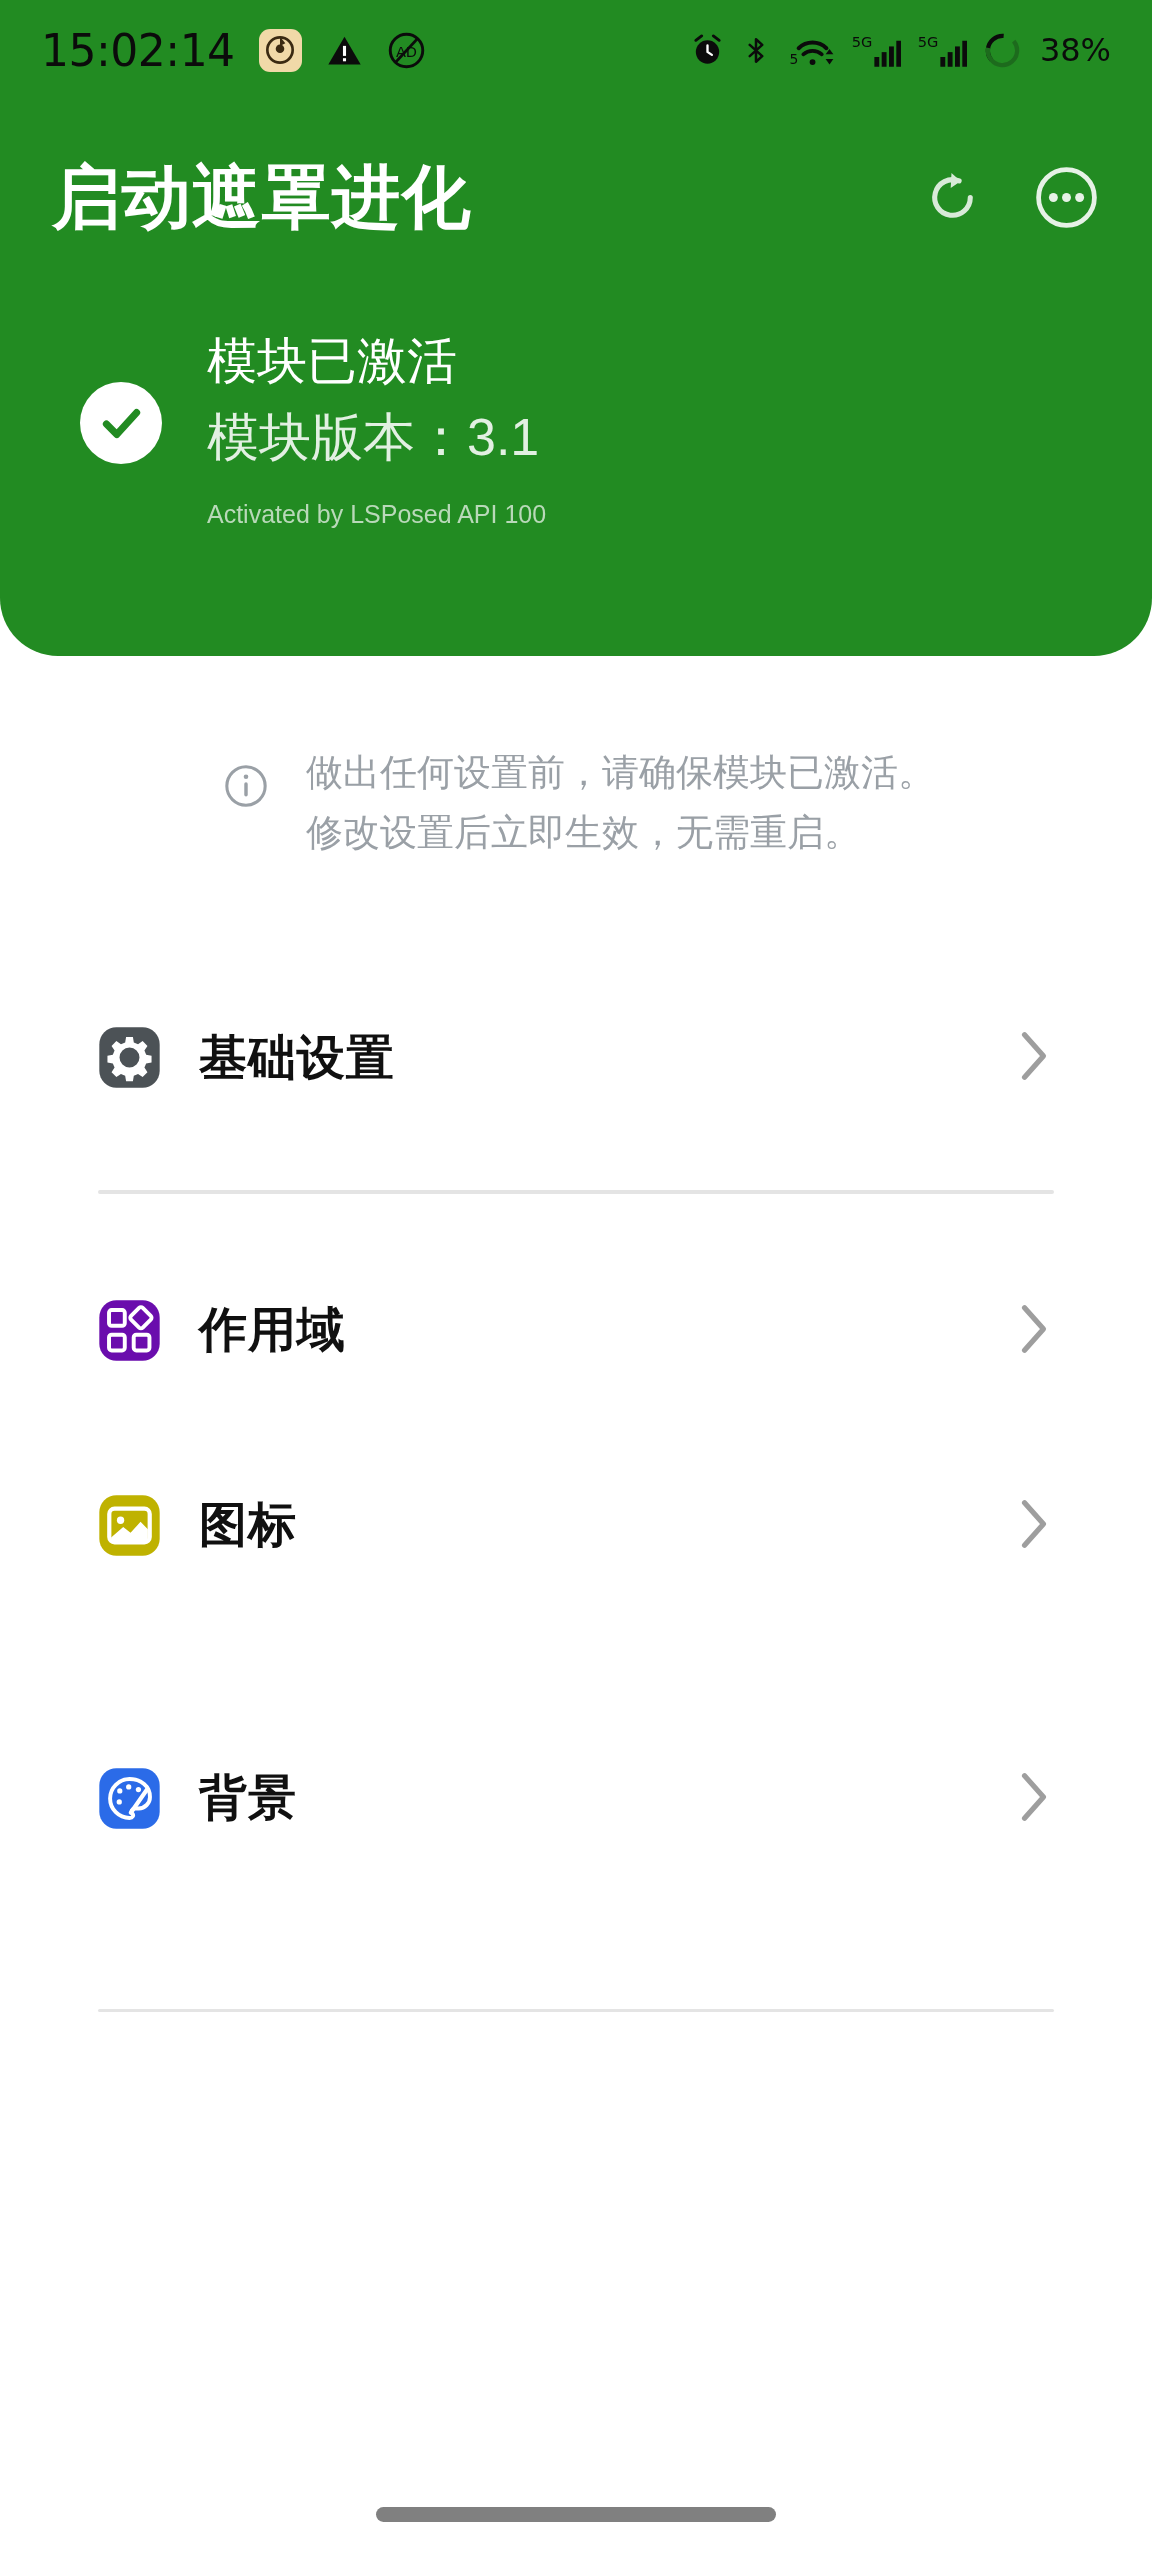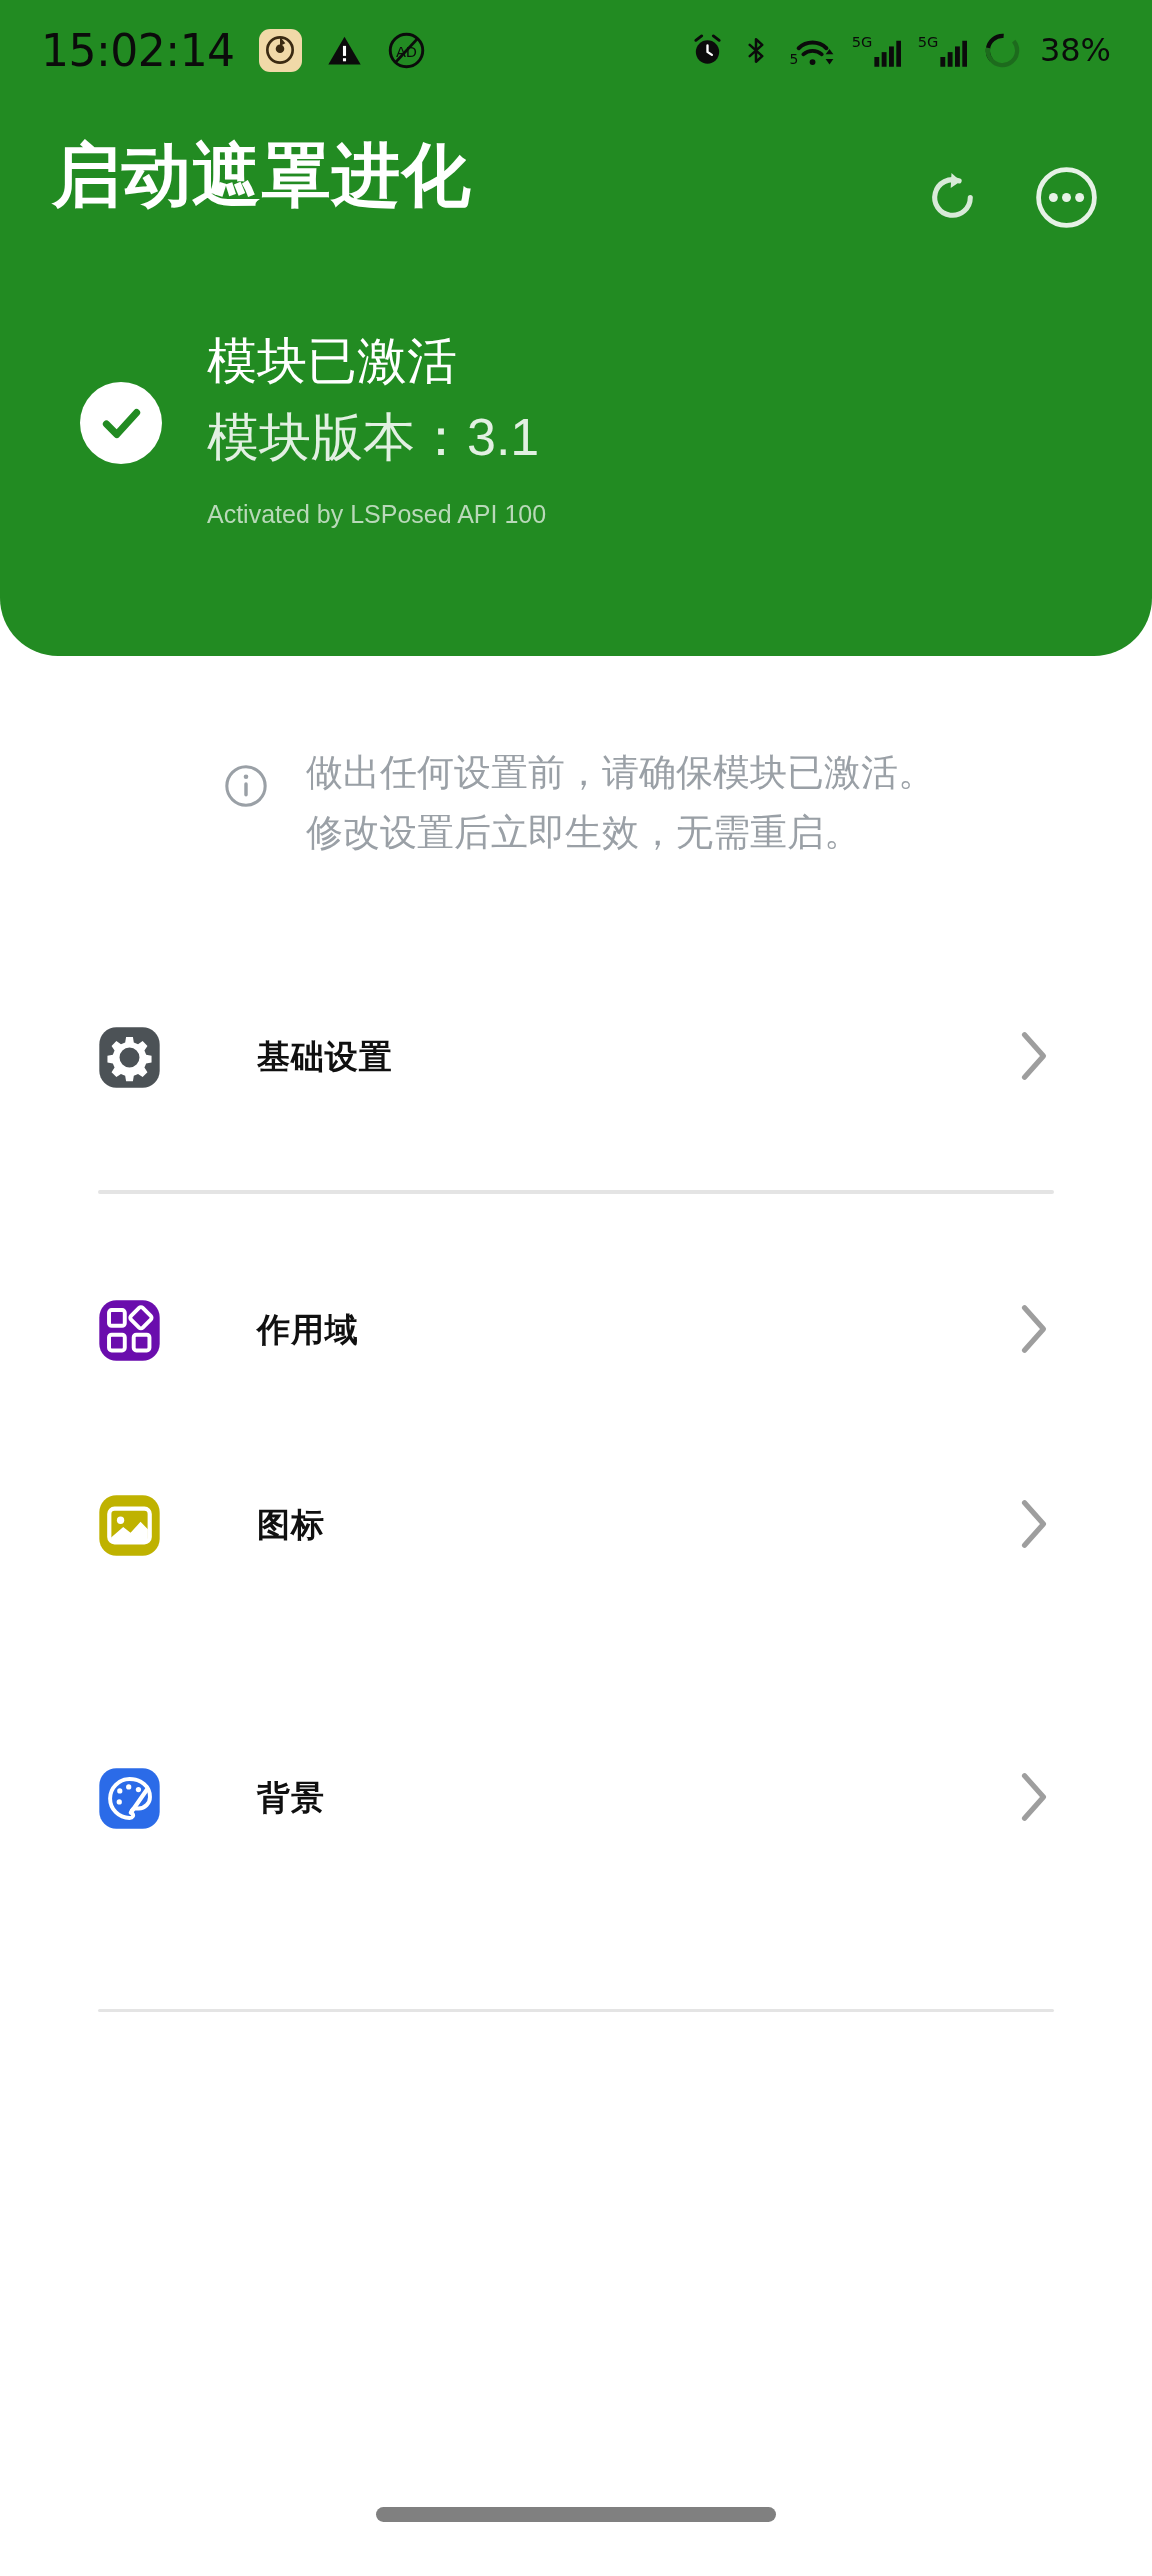--- a/index.html
+++ b/index.html
@@ -43,7 +43,7 @@
   
   .titlebar {
     position:absolute; top:141px; left:0; width:1152px; height:112px;
-    display:flex; padding:0 52px;
+    display:flex; align-items:center; padding:0 52px;
   }
   .app-title {
     font-size:69px; font-weight:bold; color:#ffffff; letter-spacing:0.9px;

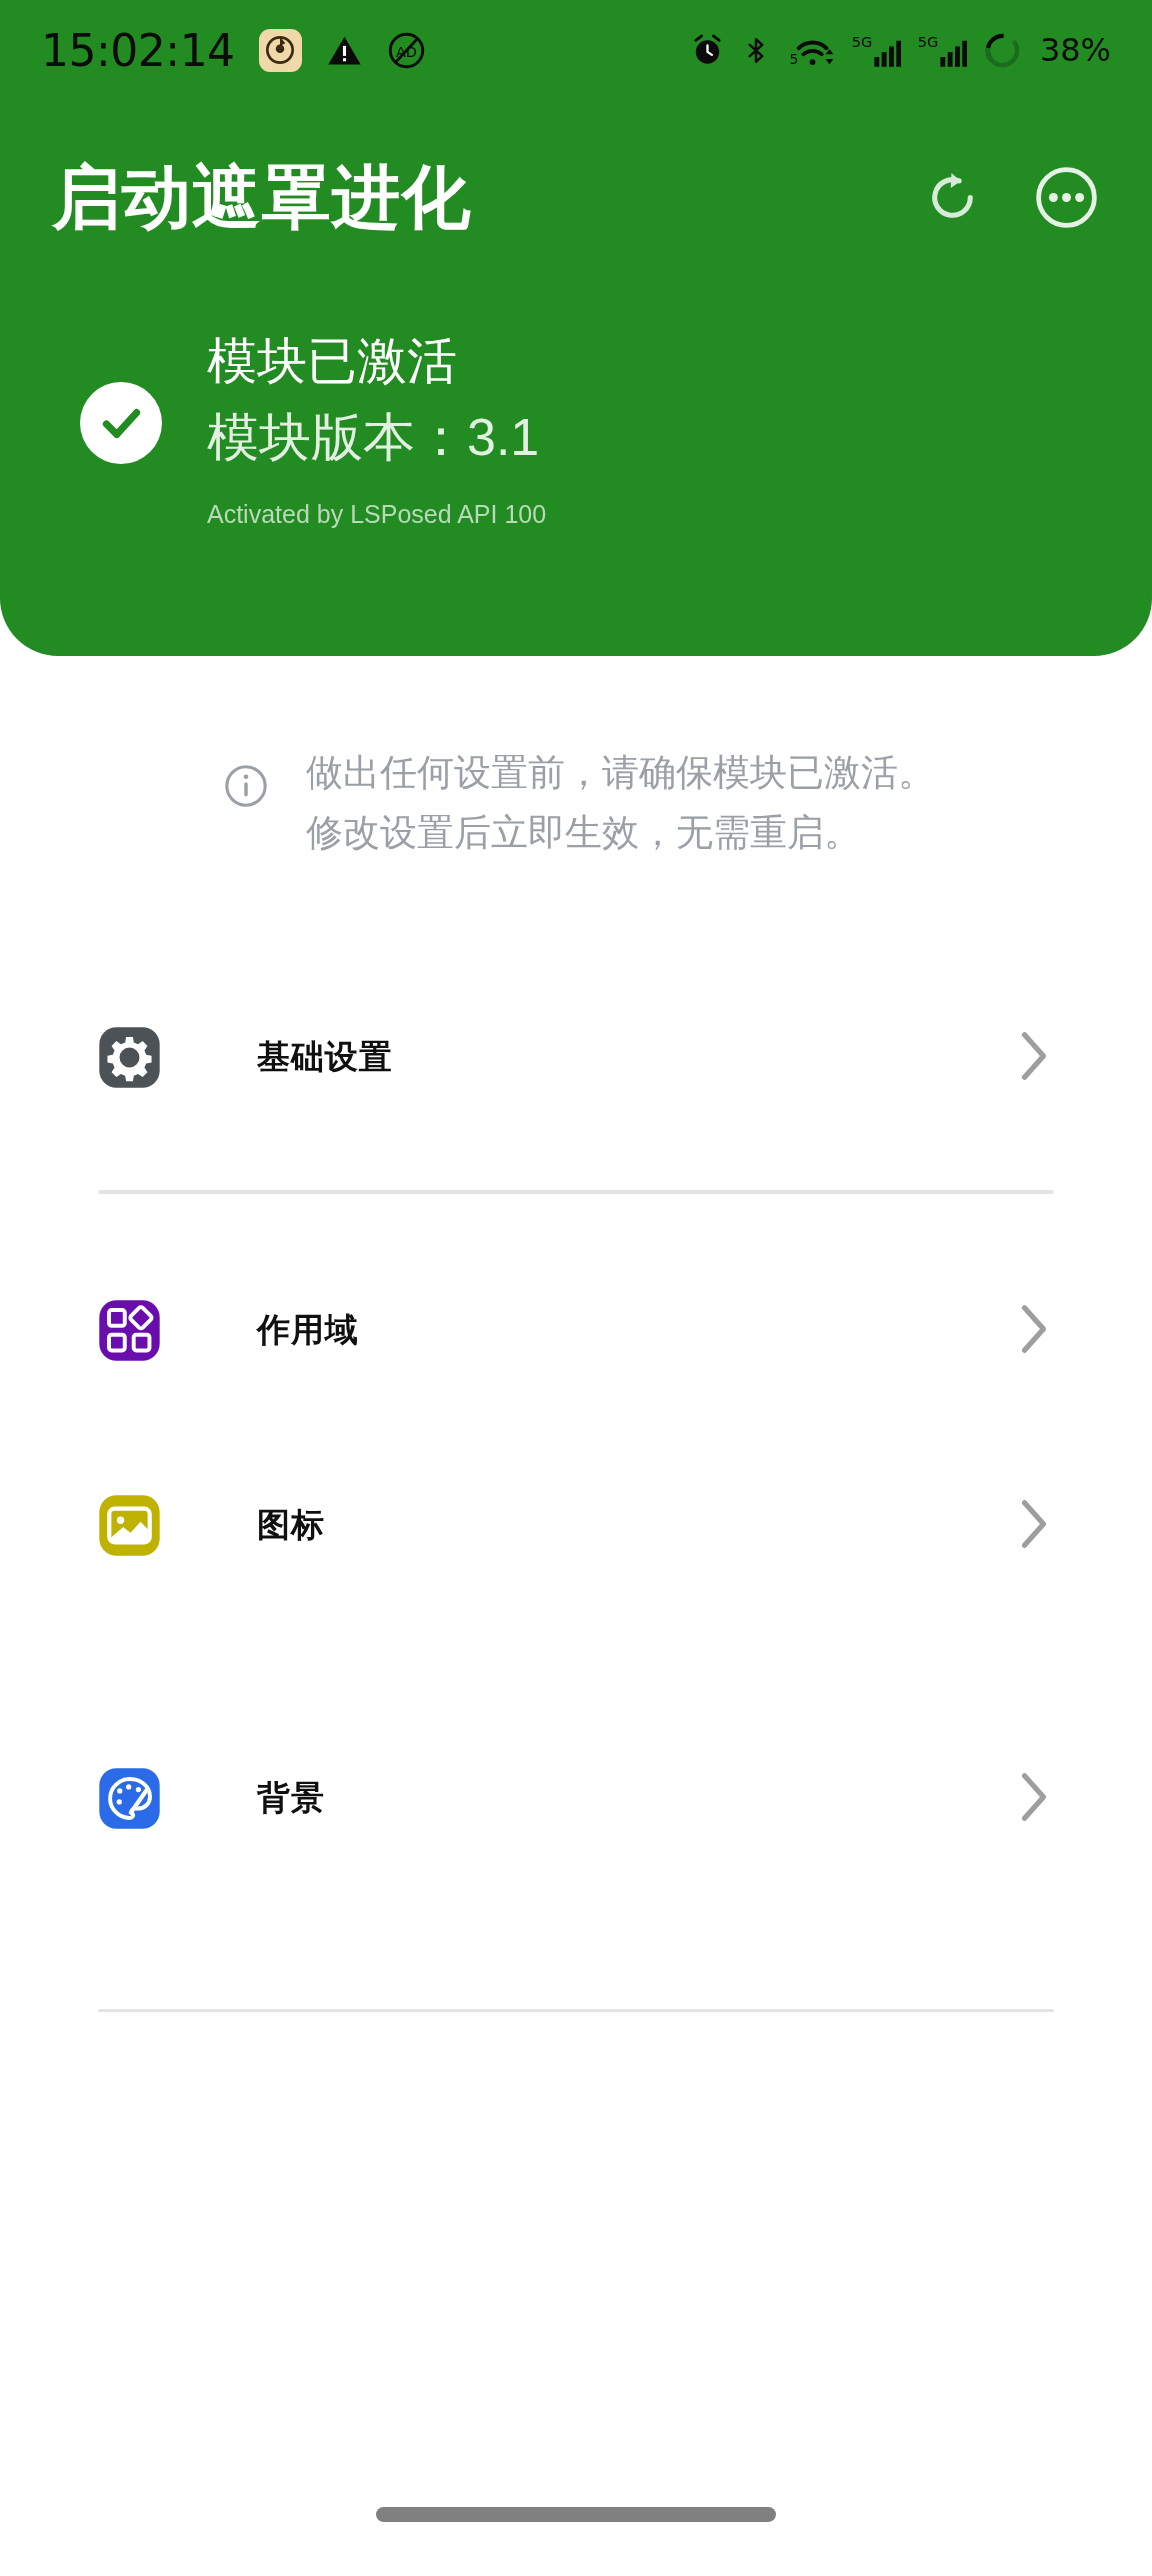--- a/index.html
+++ b/index.html
@@ -95,7 +95,7 @@
   .row-ico { flex:0 0 63px; height:63px; }
   .row-ico svg { display:block; }
   .row-label {
-    margin-left:96px; font-size:33px; color:#101010; font-weight:bold;
+    margin-left:38px; font-size:48px; color:#101010; font-weight:bold;
     letter-spacing:0.9px;
   }
   .chev { margin-left:auto; }

